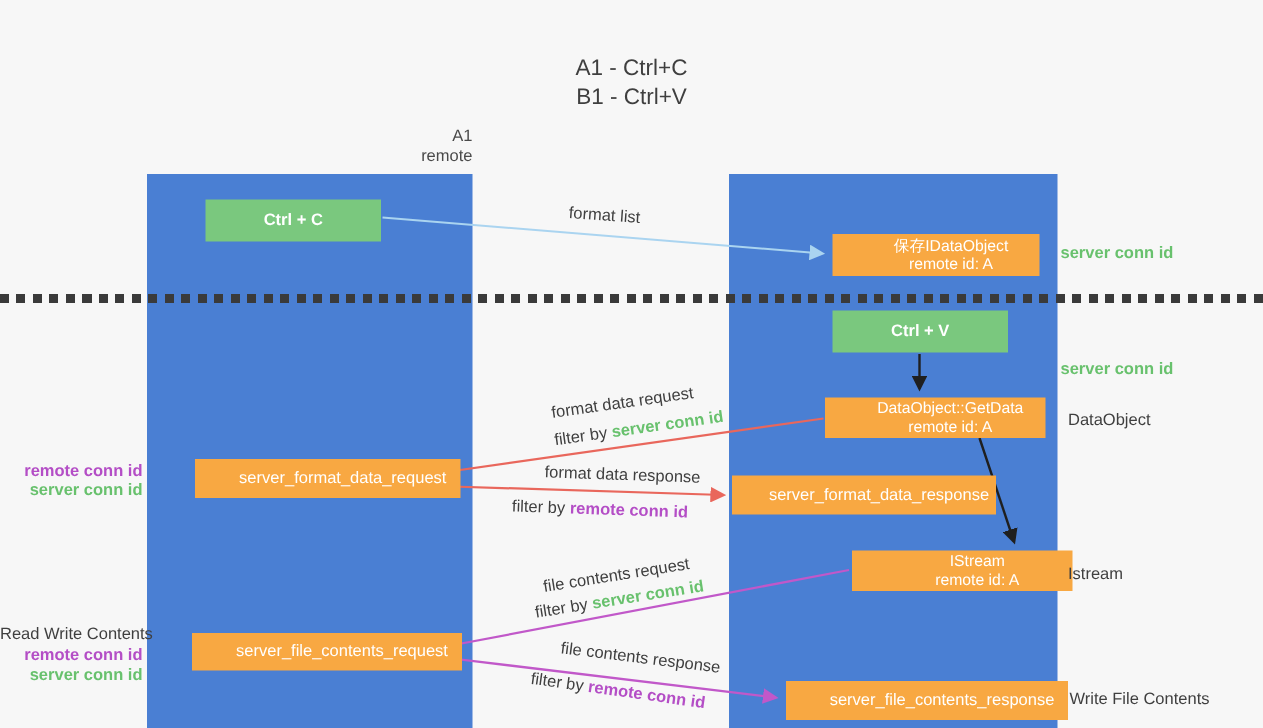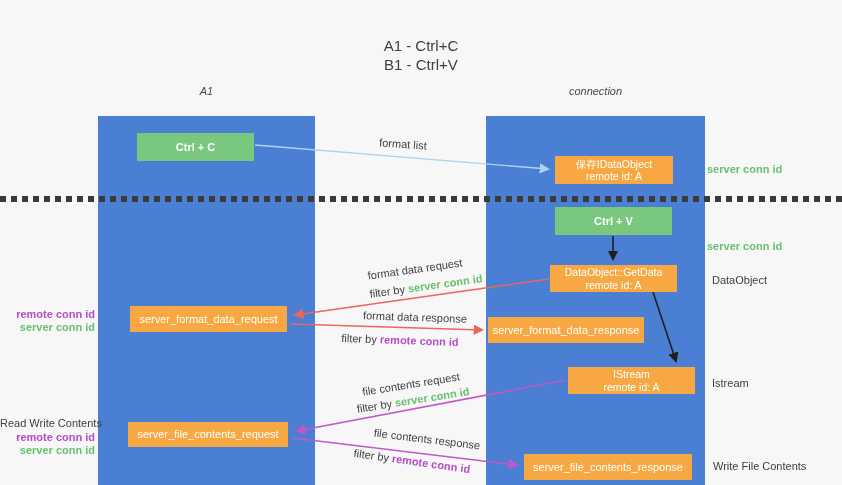--- a/index.html
+++ b/index.html
@@ -12,8 +12,8 @@
     font-size:15px; line-height:19px; color:#3f3f3f;
   }
   .colhead {
-    position:absolute; top:57px; text-align:center; font-size:11px;
-    line-height:13px; color:#4a4a4a;font-style:italic;
+    position:absolute; top:57px; text-align:right; font-size:11px;
+    line-height:13px; color:#4a4a4a;
   }
   .col { position:absolute; top:88px; height:373px; background:#4a7fd3; }
   .dashes {

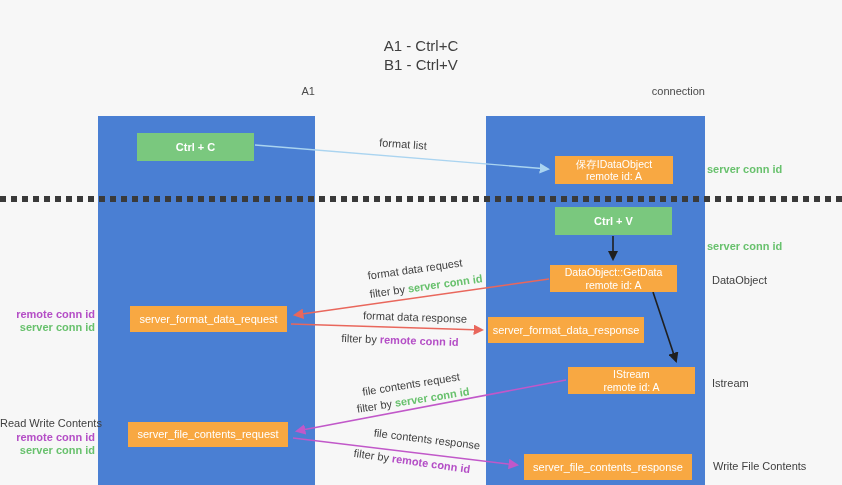--- a/index.html
+++ b/index.html
@@ -52,7 +52,6 @@
     <div>A1</div>
   </div>
   <div class="colhead" style="left:486px;width:219px;">
-    <div>connection</div>
   </div>
 
   <div class="col" style="left:98px;width:217px;"></div>

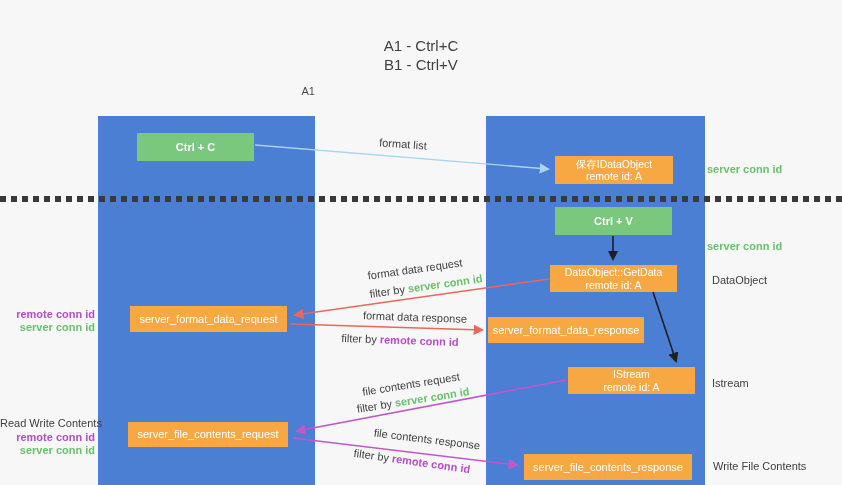--- a/index.html
+++ b/index.html
@@ -50,6 +50,7 @@
 
   <div class="colhead" style="left:98px;width:217px;">
     <div>A1</div>
+    <div>remote</div>
   </div>
   <div class="colhead" style="left:486px;width:219px;">
   </div>

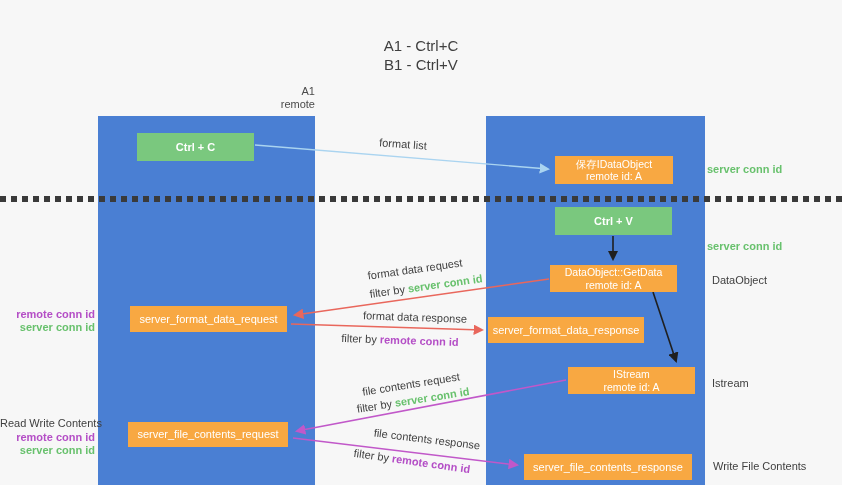--- a/index.html
+++ b/index.html
@@ -27,7 +27,7 @@
   }
   .node.two { font-size:10.5px; line-height:12.5px; }
   .green  { background:#7ac87e;font-weight:bold; }
-  .orange { background:#f8a842; }
+  .orange { background:#f8a842;padding-left:20px; }
   .lbl { position:absolute; font-size:11px; line-height:12px; color:#3f3f3f; white-space:nowrap; }
   .lbl.right-align { text-align:right; left:0; width:95px; }
   .bold-green  { color:#68c16d; font-weight:bold; }

